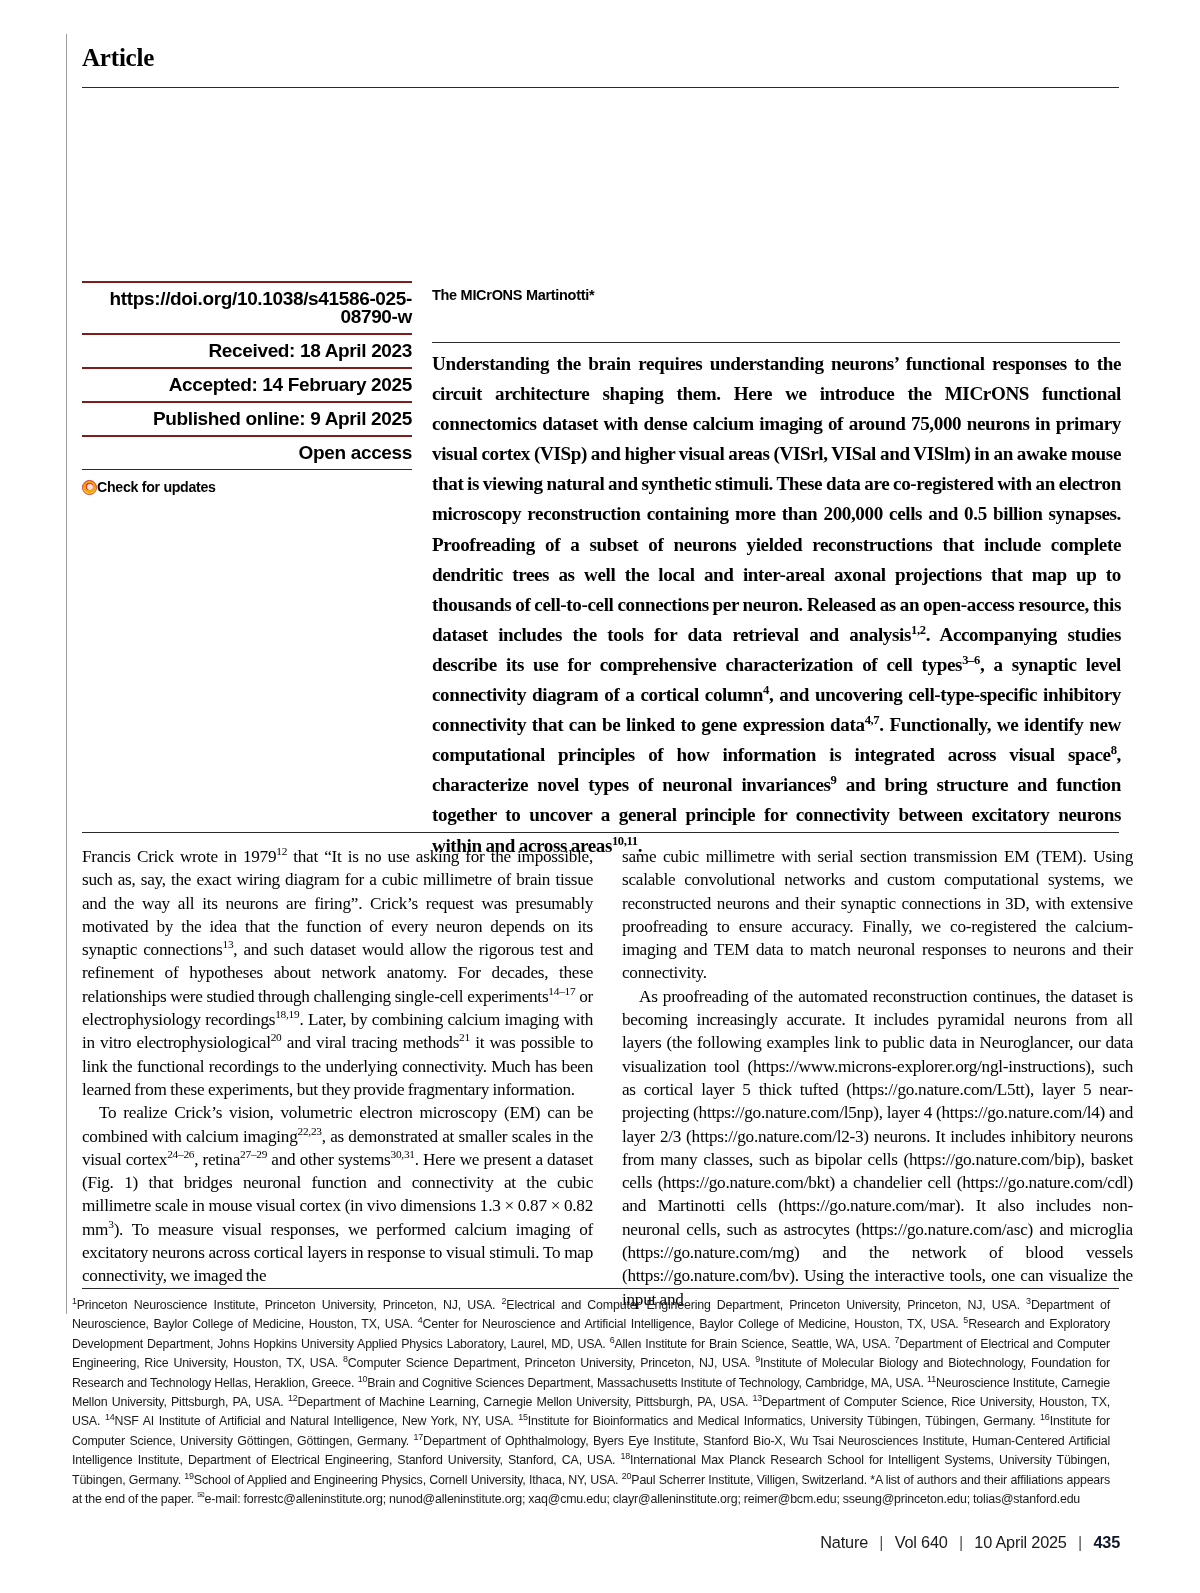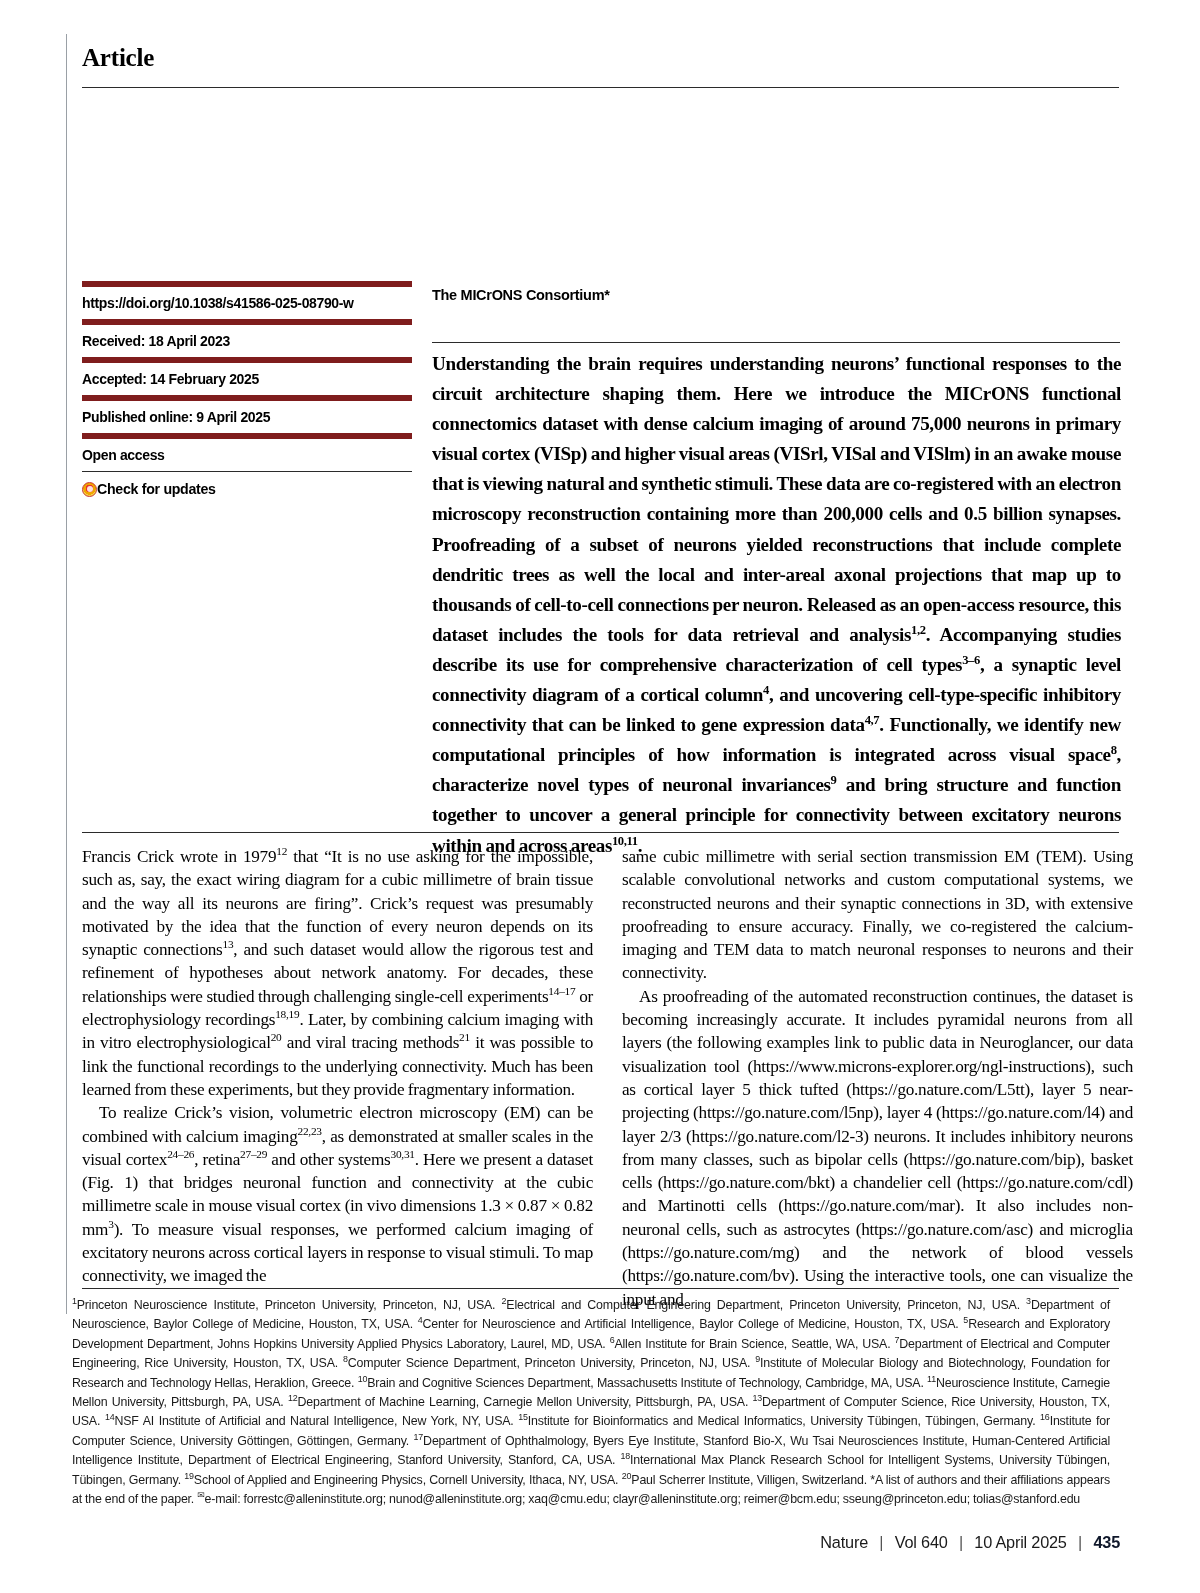--- a/index.html
+++ b/index.html
@@ -73,13 +73,14 @@
     font-family: "Liberation Sans", sans-serif;
   }
   .meta-row {
-    border-top: 6px solid #7f1d1d;
+    border-top: 2px solid #7f1d1d;
     padding: 7px 0 7px 0;
-    font-size: 14px;
+    font-size: 19px;
     font-weight: bold;
     letter-spacing: -0.35px;
     line-height: 18px;
     min-height: 18px;
+    text-align: right;
   }
   .meta-row.last {
     border-bottom: 1px solid #2b2b2b;

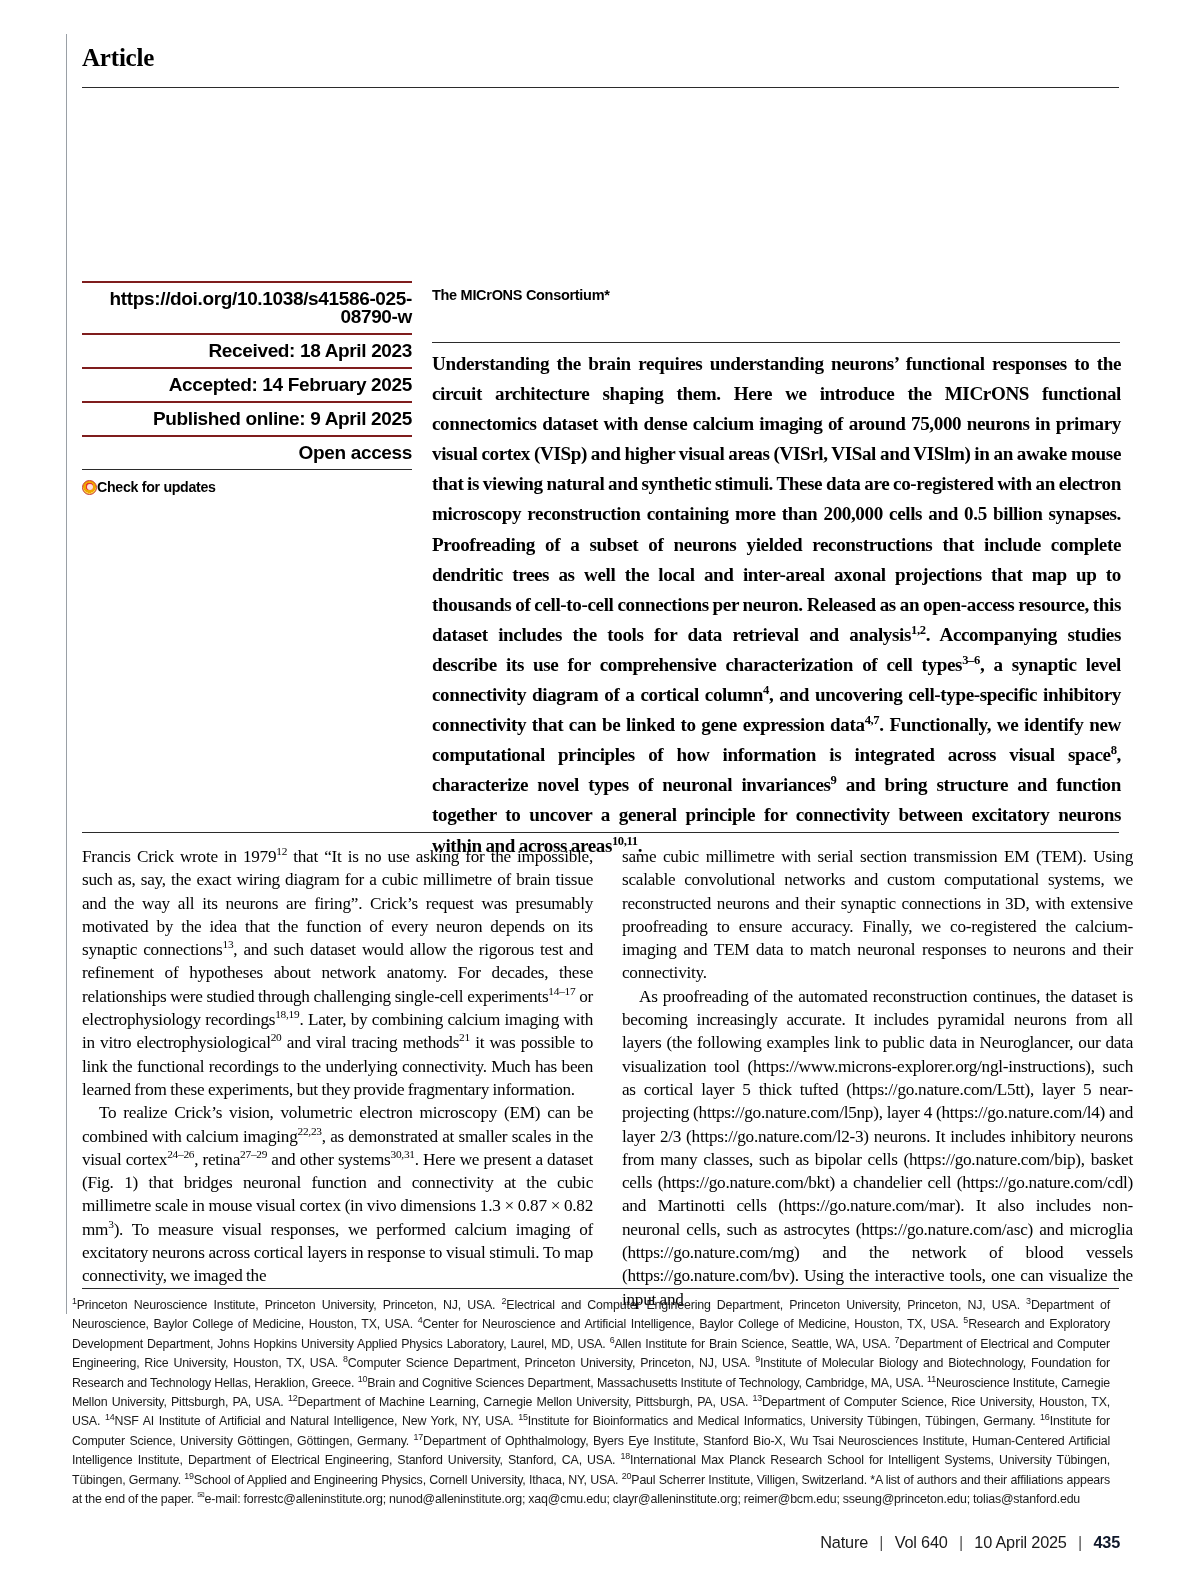--- a/index.html
+++ b/index.html
@@ -237,7 +237,7 @@
     </div>
   </div>
 
-  <div class="consortium">The MICrONS Consortium*</div>
+  <div class="consortium">The MICrONS Martinotti*</div>
   <div class="abstract-rule"></div>
   <div class="abstract">Understanding the brain requires understanding neurons’ functional responses to the circuit architecture shaping them. Here we introduce the MICrONS functional connectomics dataset with dense calcium imaging of around 75,000 neurons in primary visual cortex (VISp) and higher visual areas (VISrl, VISal and VISlm) in an awake mouse that is viewing natural and synthetic stimuli. These data are co-registered with an electron microscopy reconstruction containing more than 200,000 cells and 0.5 billion synapses. Proofreading of a subset of neurons yielded reconstructions that include complete dendritic trees as well the local and inter-areal axonal projections that map up to thousands of cell-to-cell connections per neuron. Released as an open-access resource, this dataset includes the tools for data retrieval and analysis<sup>1,2</sup>. Accompanying studies describe its use for comprehensive characterization of cell types<sup>3–6</sup>, a synaptic level connectivity diagram of a cortical column<sup>4</sup>, and uncovering cell-type-specific inhibitory connectivity that can be linked to gene expression data<sup>4,7</sup>. Functionally, we identify new computational principles of how information is integrated across visual space<sup>8</sup>, characterize novel types of neuronal invariances<sup>9</sup> and bring structure and function together to uncover a general principle for connectivity between excitatory neurons within and across areas<sup>10,11</sup>.</div>
 

